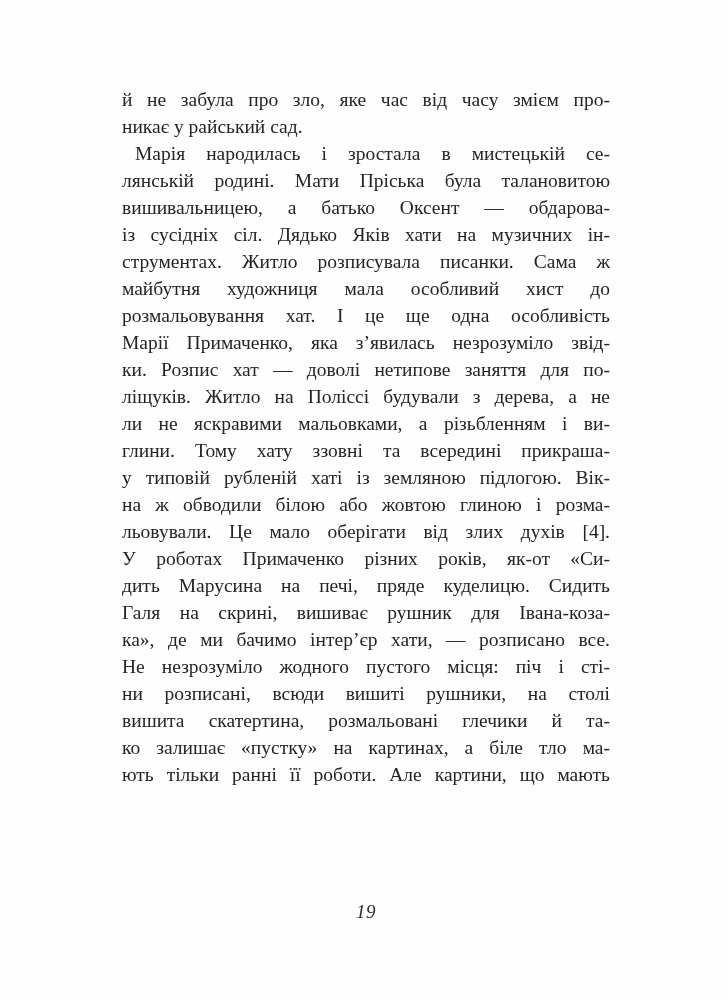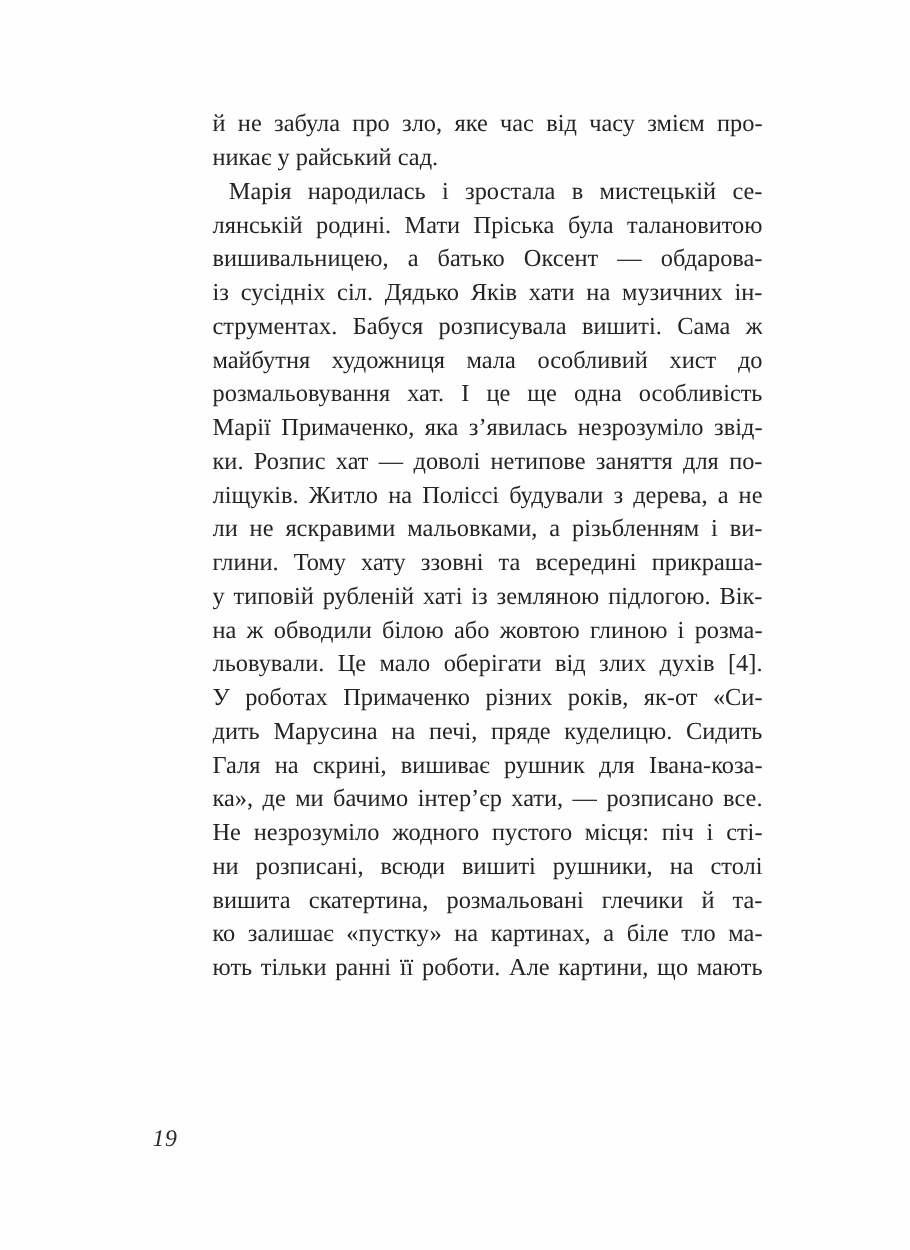--- a/index.html
+++ b/index.html
@@ -33,7 +33,6 @@
     overflow: hidden;
     text-align: justify;
     text-align-last: justify;
-    margin-left: 48px;
   }
   .line.par-end {
     text-align-last: left;

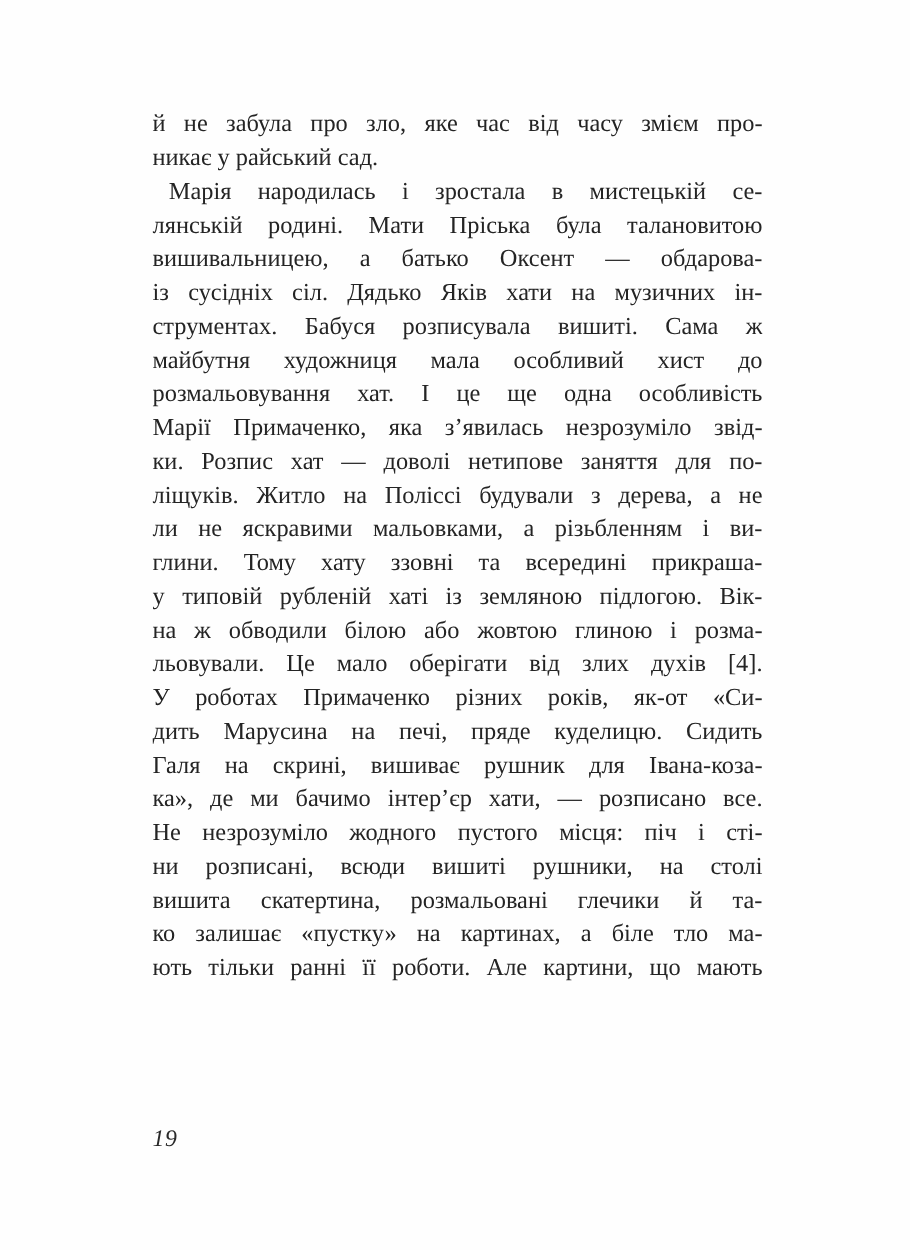--- a/index.html
+++ b/index.html
@@ -63,7 +63,7 @@
     <div class="line">лянській родині. Мати Пріська була талановитою</div>
     <div class="line">вишивальницею, а батько Оксент — обдарова-</div>
     <div class="line">із сусідніх сіл. Дядько Яків хати на музичних ін-</div>
-    <div class="line">струментах. Бабуся розписувала вишиті. Сама ж</div>
+    <div class="line">струментах. Житло розписувала писанки. Сама ж</div>
     <div class="line">майбутня художниця мала особливий хист до</div>
     <div class="line">розмальовування хат. І це ще одна особливість</div>
     <div class="line">Марії Примаченко, яка з’явилась незрозуміло звід-</div>

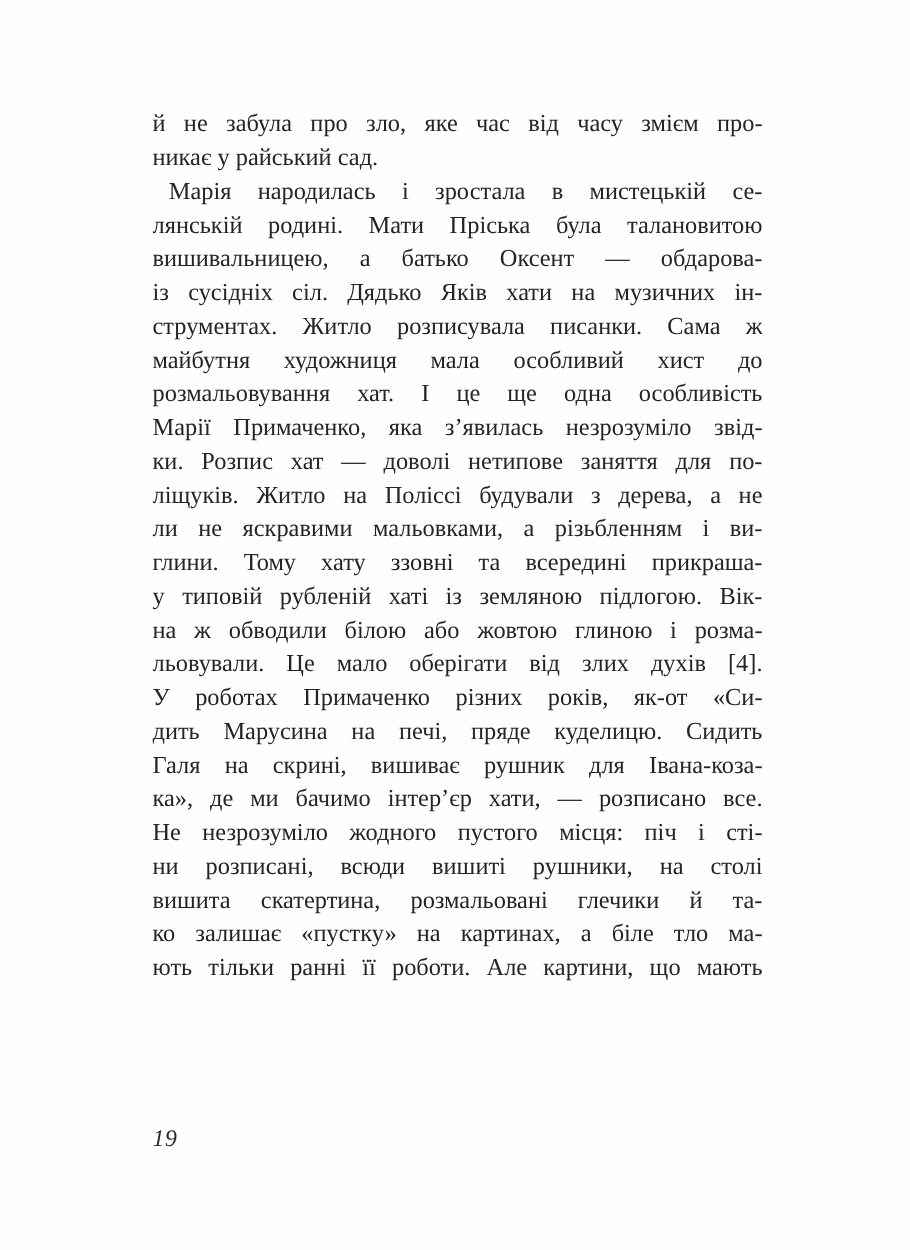--- a/index.html
+++ b/index.html
@@ -45,7 +45,7 @@
     top: 901px;
     left: 122px;
     width: 488px;
-    text-align: left;
+    text-align: center;
     font-style: italic;
     font-size: 19px;
     color: #2a2a2a;

